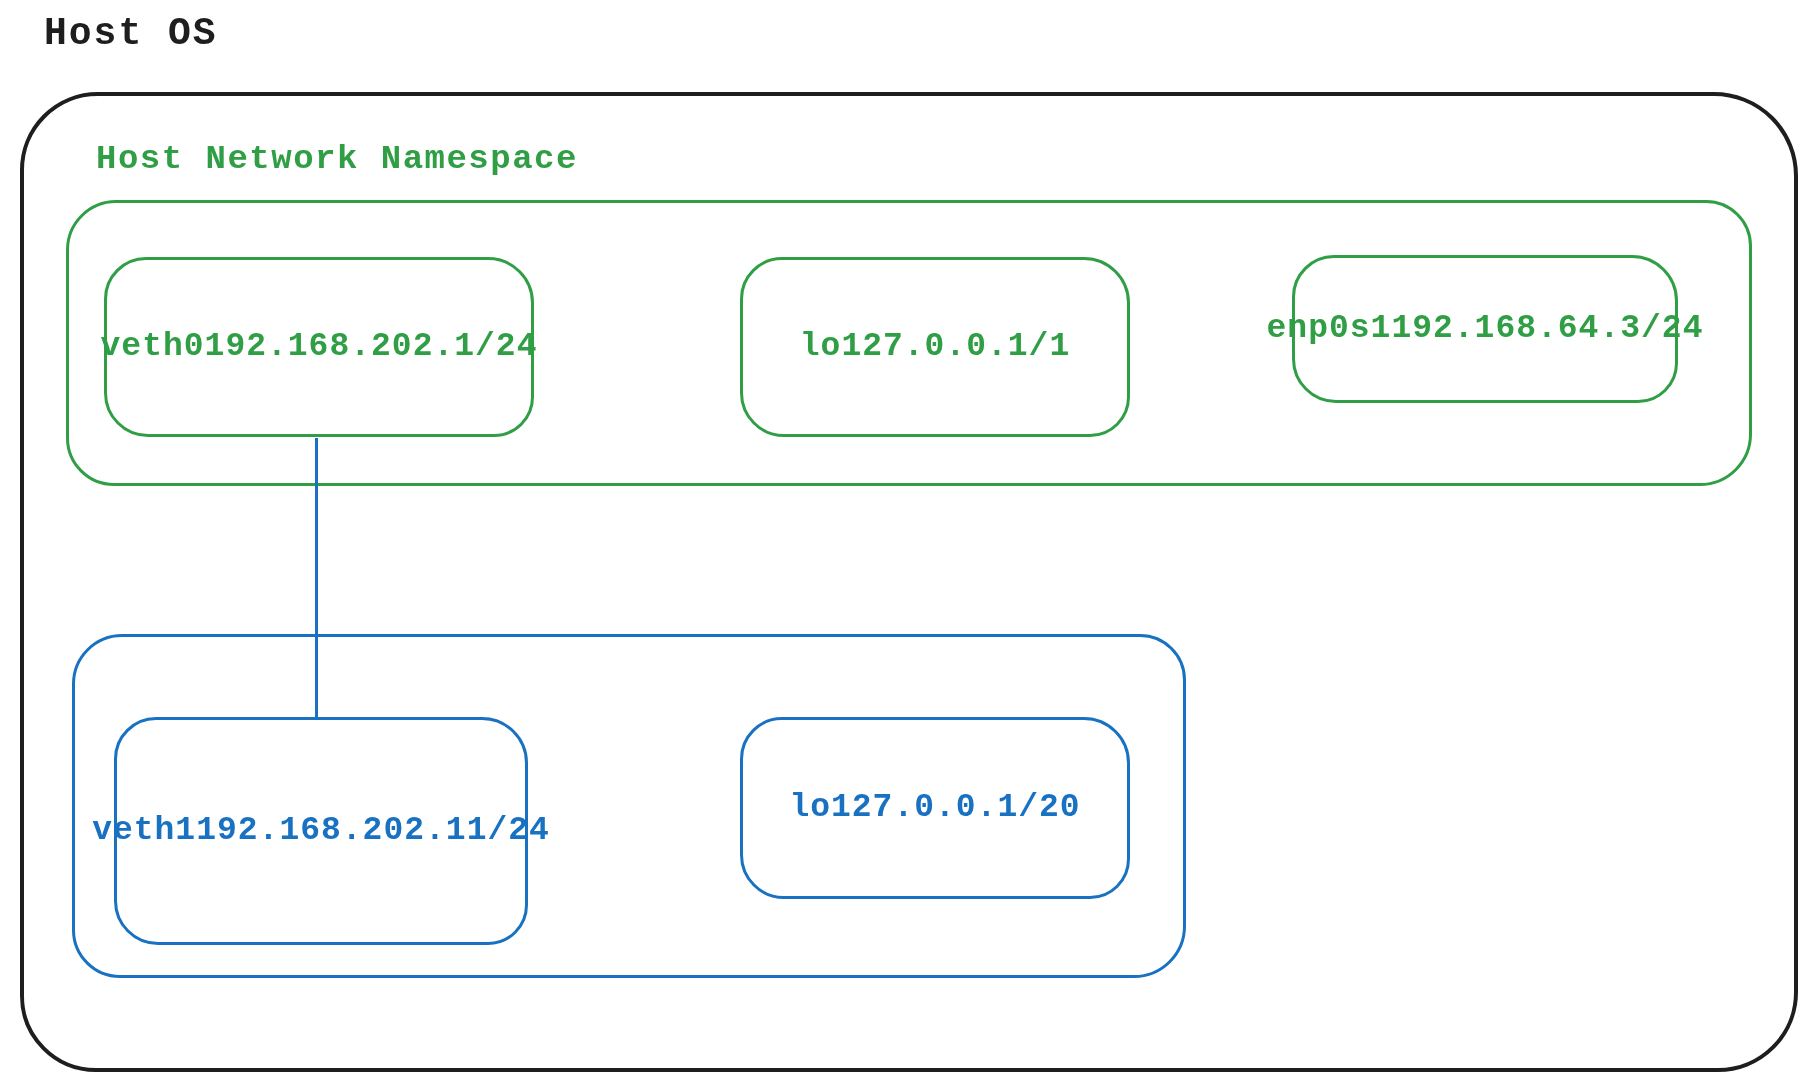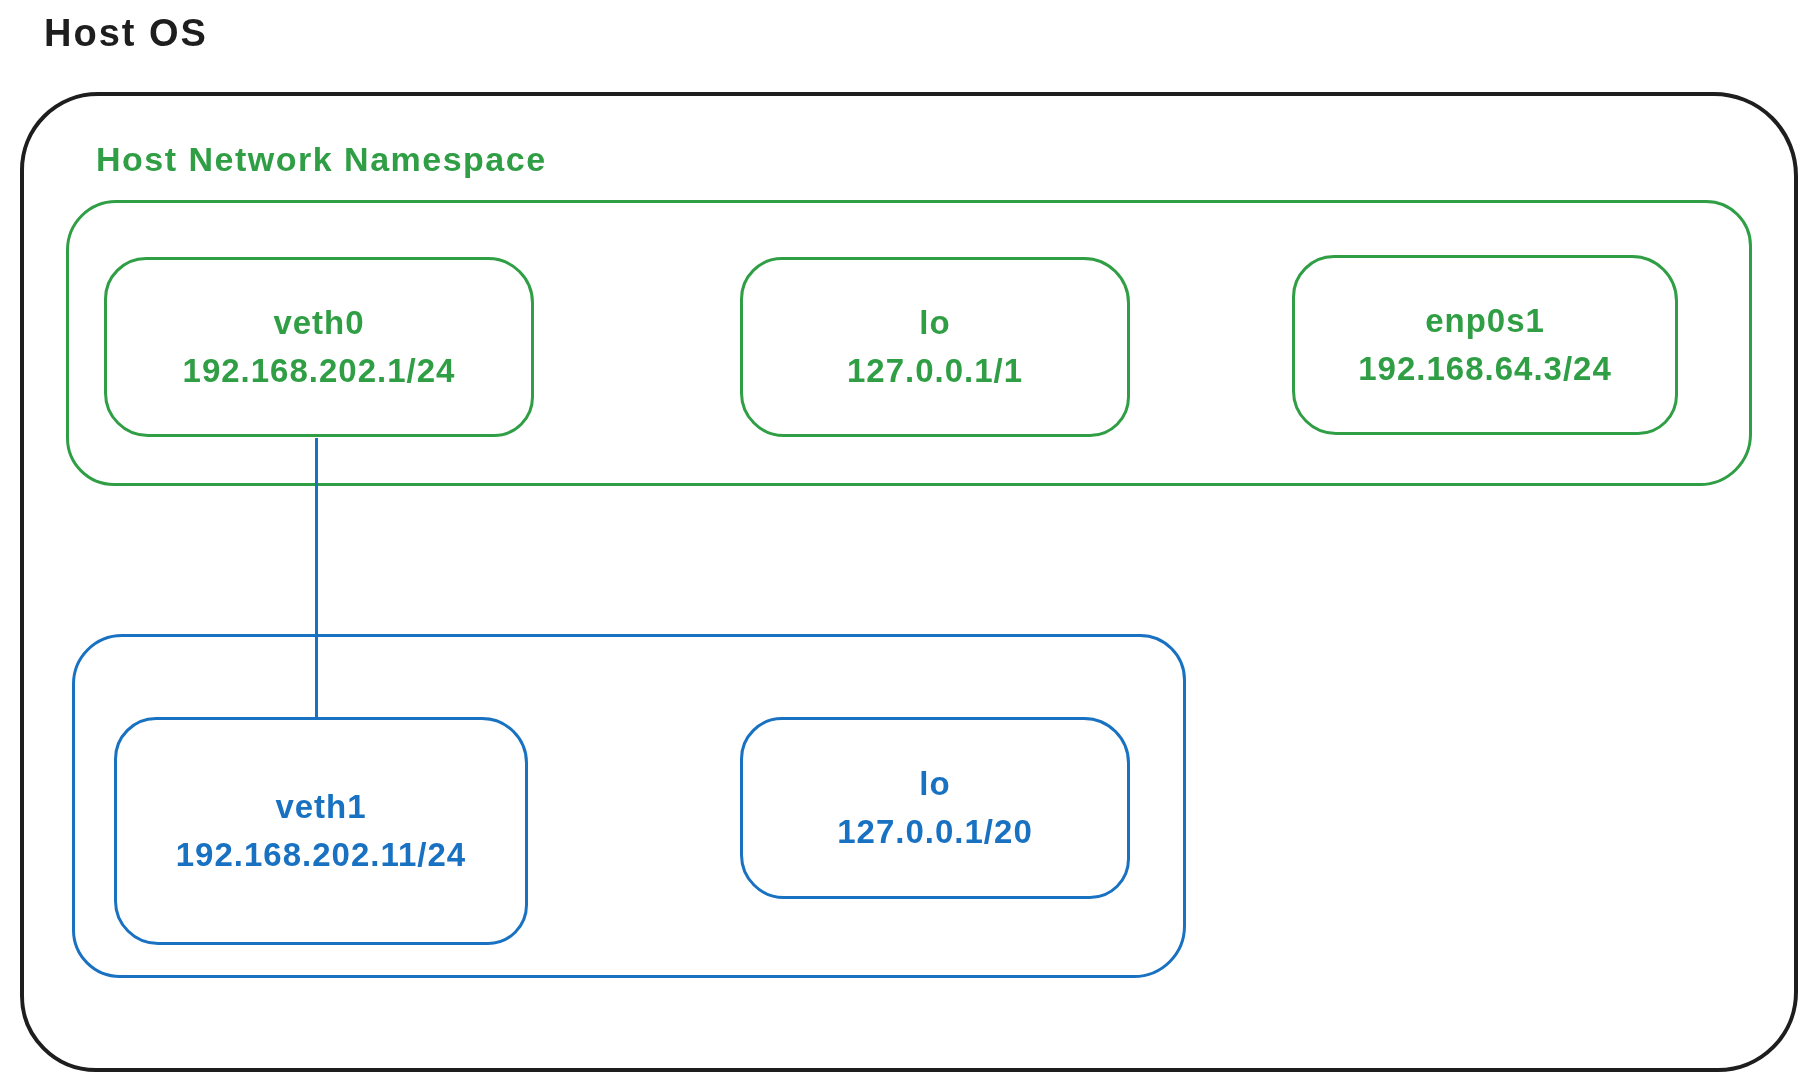--- a/index.html
+++ b/index.html
@@ -12,7 +12,7 @@
     width: 1818px;
     height: 1092px;
     background: #ffffff;
-    font-family: Liberation Sans, sans-serif;
+    font-family: Liberation Mono, monospace;
     overflow: hidden;
     --green: #2f9e44;
     --blue: #1971c2;

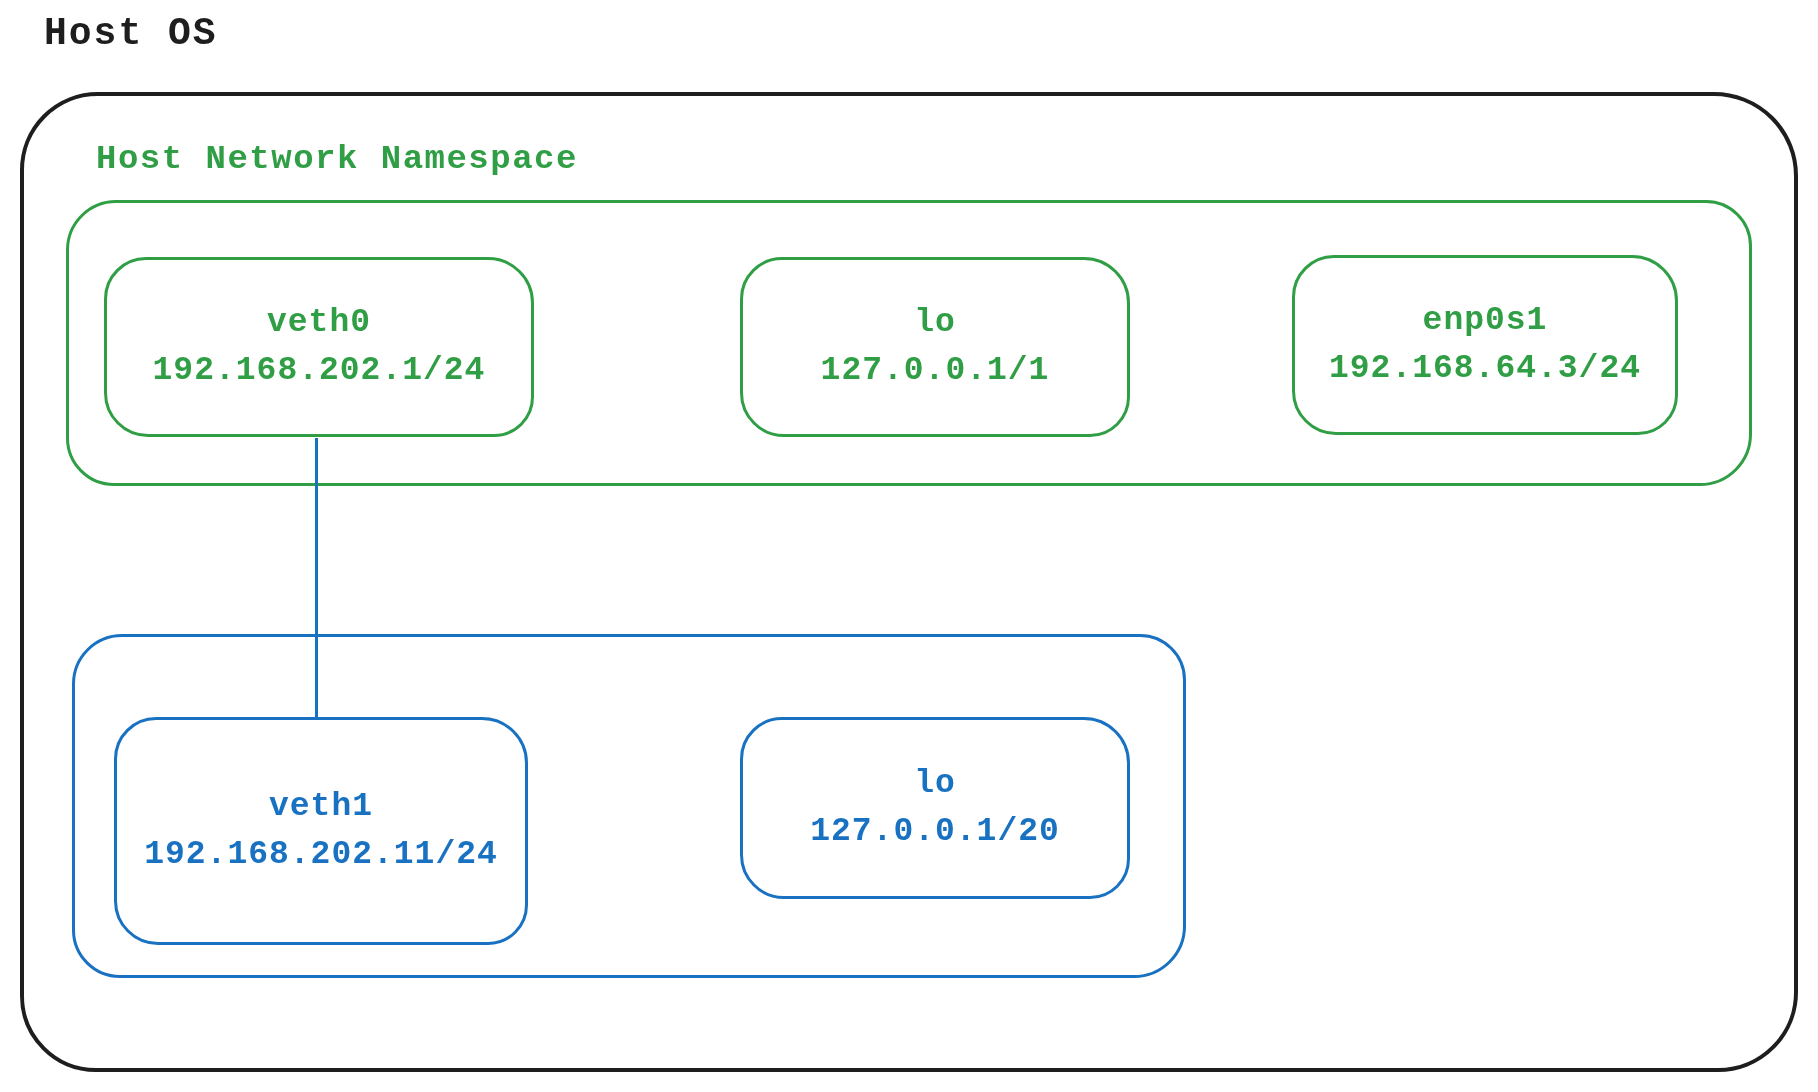--- a/index.html
+++ b/index.html
@@ -60,7 +60,7 @@
 
   .iface-box {
     display: flex;
-    flex-direction: column;
+    flex-direction: row;
     align-items: center;
     justify-content: center;
     text-align: left;

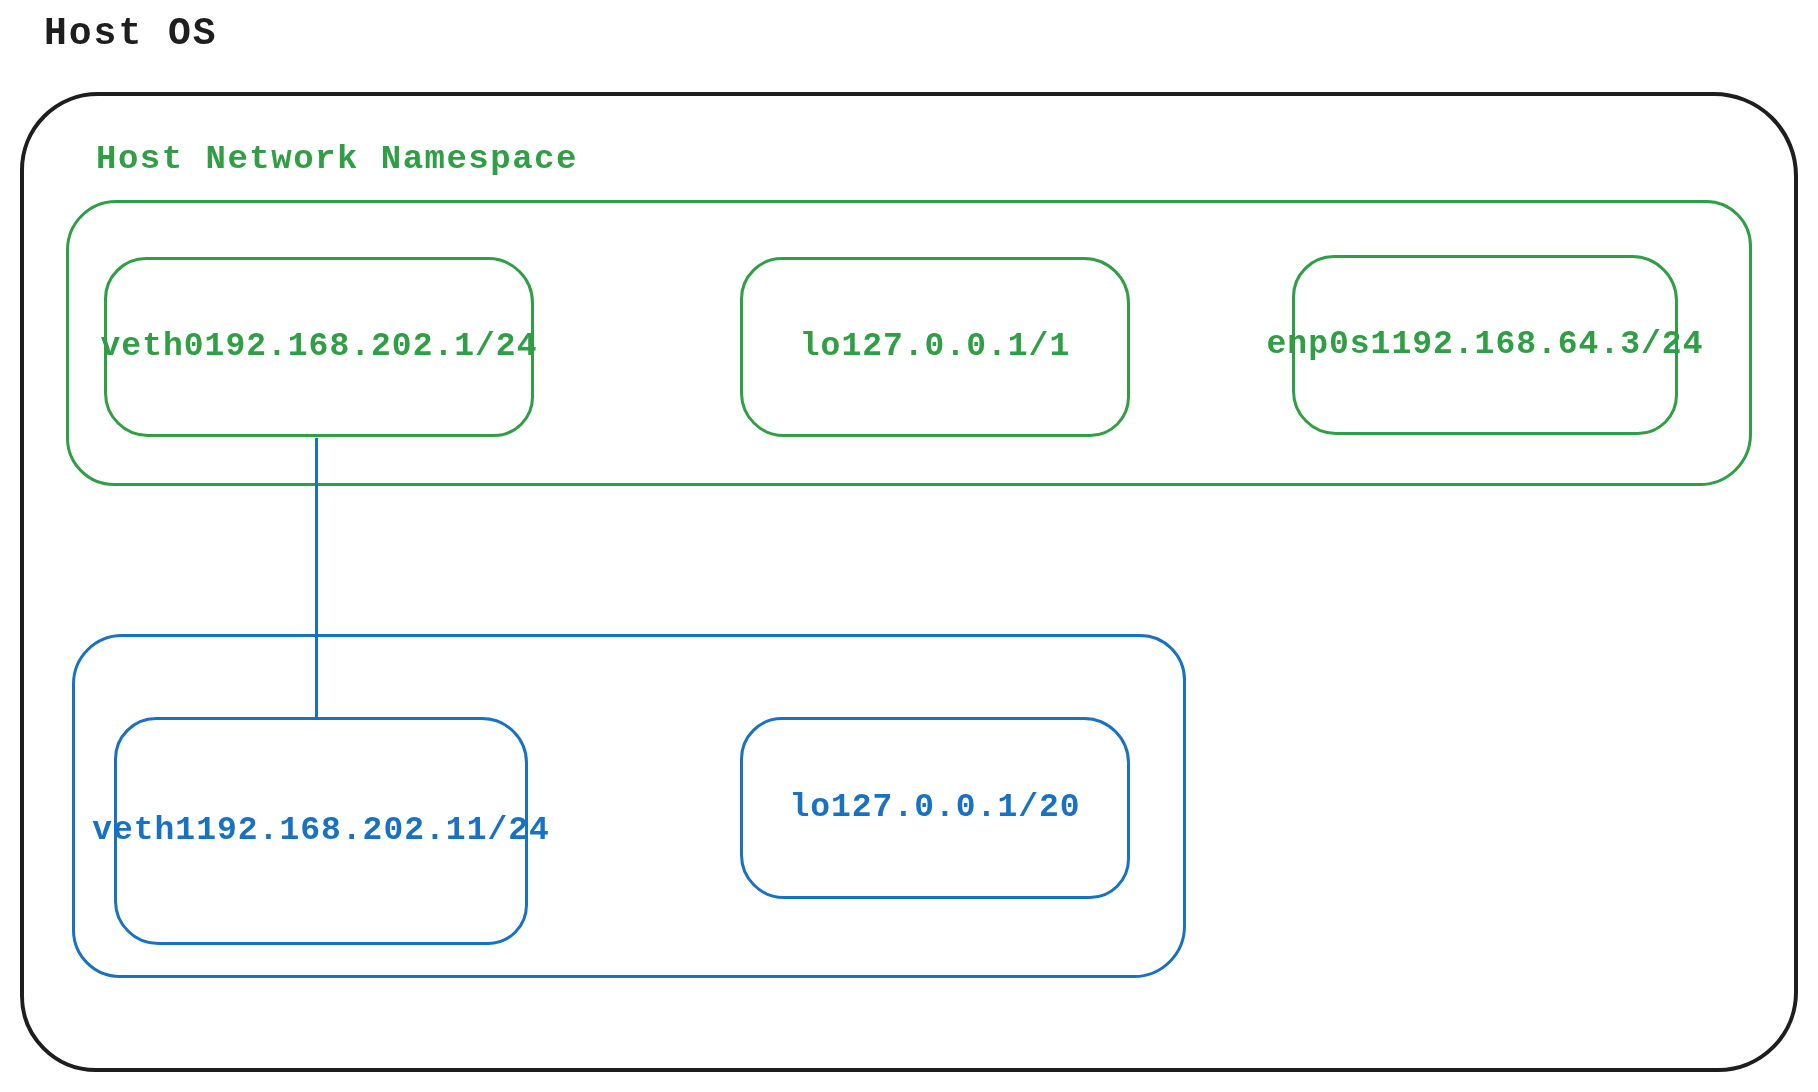--- a/index.html
+++ b/index.html
@@ -75,7 +75,7 @@
 
   .box-veth0  { left: 104px;  top: 257px; width: 430px; height: 180px; }
   .box-lo-h   { left: 740px;  top: 257px; width: 390px; height: 180px; }
-  .box-enp0s1 { left: 1292px; top: 255px; width: 386px; height: 180px; }
+  .box-enp0s1 { left: 1292px; top: 255px; width: 386px; height: 148px; }
   .box-veth1  { left: 114px;  top: 717px; width: 414px; height: 228px; }
   .box-lo-a   { left: 740px;  top: 717px; width: 390px; height: 182px; }
 

